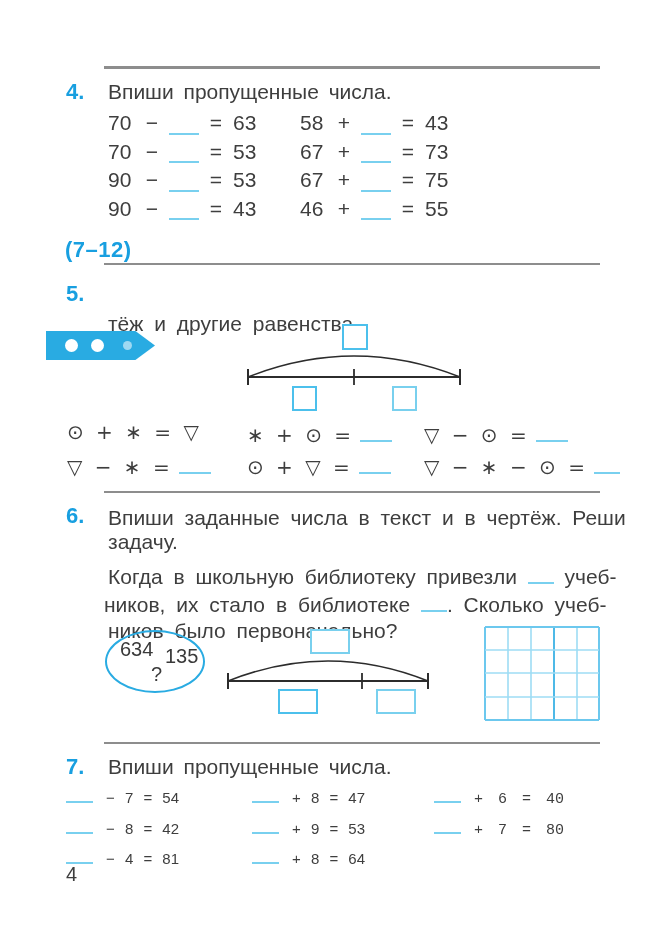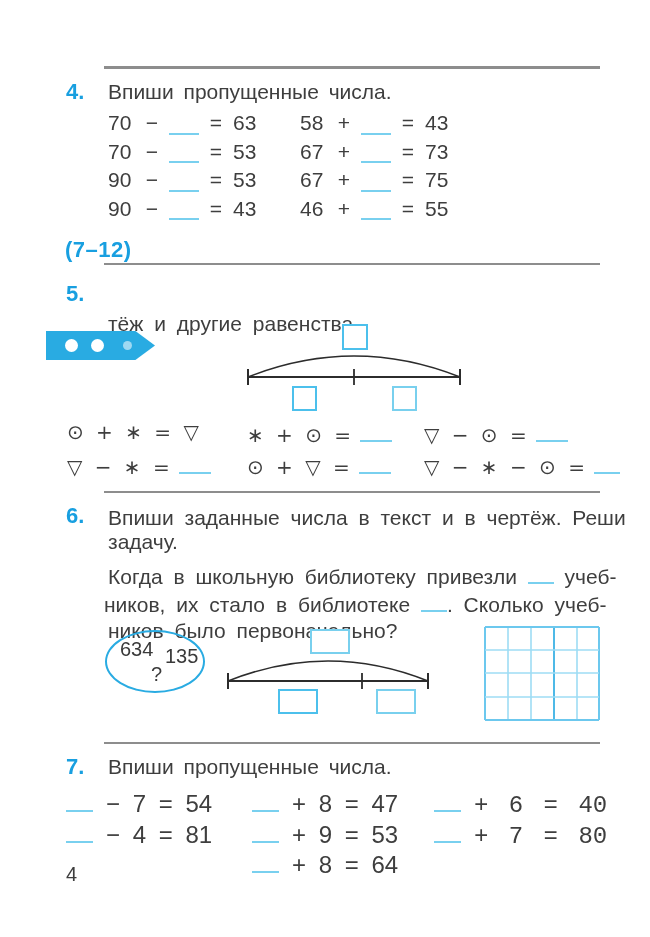--- a/index.html
+++ b/index.html
@@ -26,7 +26,7 @@
           clip-path:polygon(0 0,82% 0,100% 50%,82% 100%,0 100%);
           filter:drop-shadow(1px 2px 1.5px rgba(0,0,0,0.25));}
   .dot{position:absolute;border-radius:50%;background:#ffffff;}
-  .e7col{position:absolute;font-size:24px;}
+  .e7col{position:absolute;font-size:15px;}
   .e7row{height:30.5px;display:flex;align-items:baseline;word-spacing:6px;}
   .e7row .blank{width:27px;margin-right:13px;}
   .ovaltxt{position:absolute;font-size:20px;color:#3a3a3a;}

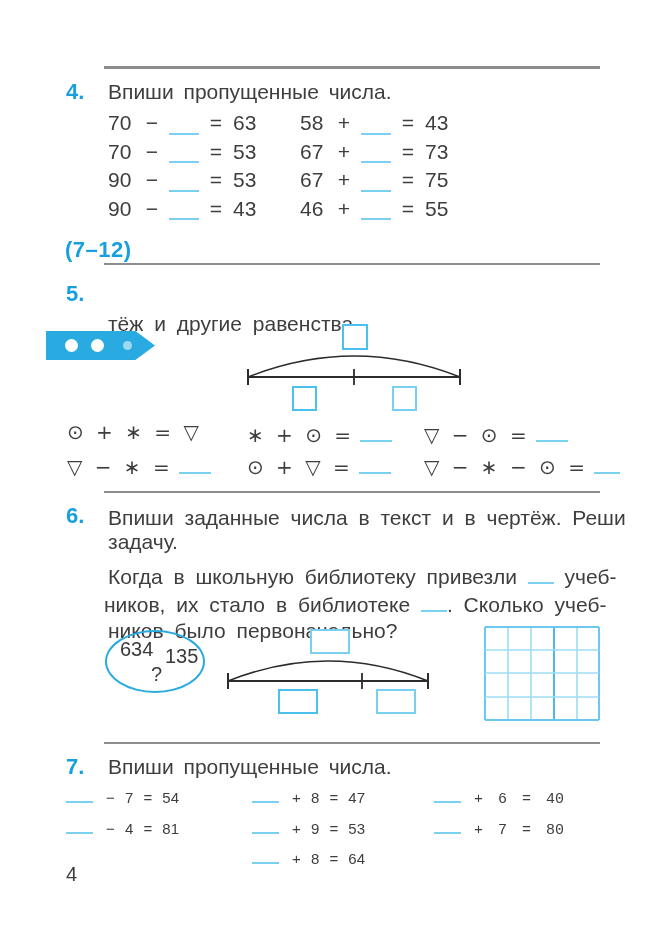--- a/index.html
+++ b/index.html
@@ -226,6 +226,10 @@
       </div>
     <div class="e7row">
         <span class="blank"></span>
+        <span>−  8  =  42</span>
+      </div>
+    <div class="e7row">
+        <span class="blank"></span>
         <span>−  4  =  81</span>
       </div>
   </div>

